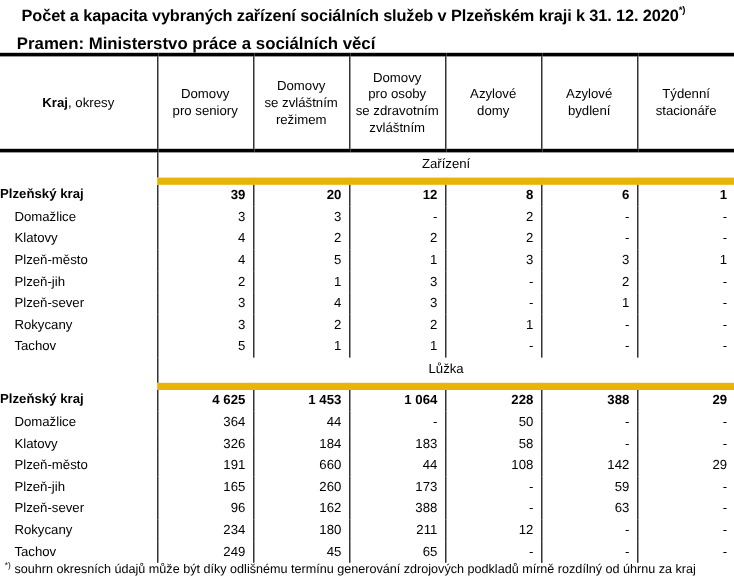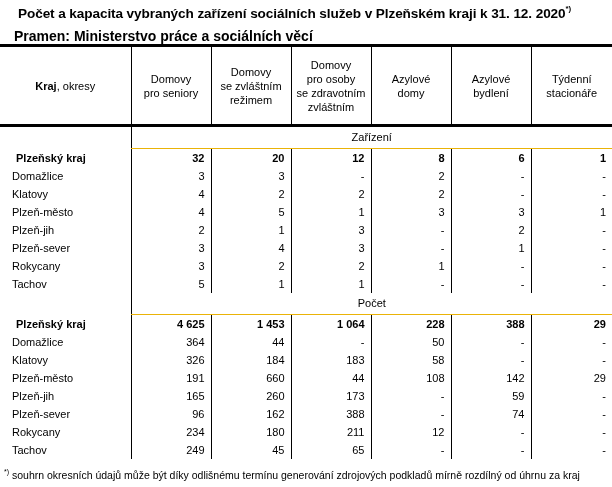--- a/index.html
+++ b/index.html
@@ -50,7 +50,7 @@
     td.num.lastcol { padding-right: 6px; }
     tr.section td.sec {
       border-left: 1px solid #000;
-      border-bottom: 1px solid #eab308;
+      border-bottom: 6px solid #eab308;
       text-align: center;
       height: 21px;
       line-height: 21px;

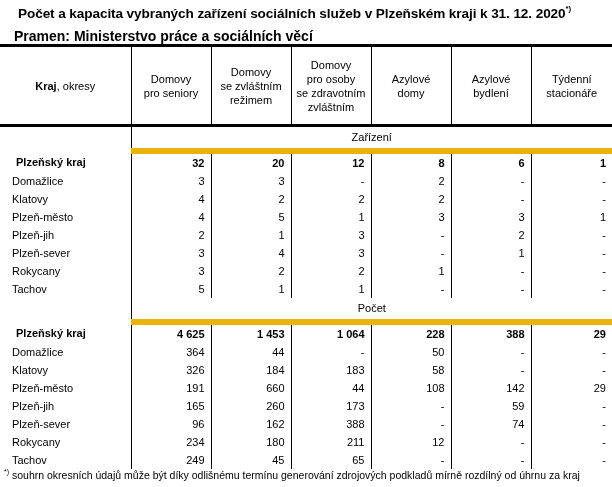--- a/index.html
+++ b/index.html
@@ -44,7 +44,7 @@
     thead th.first { text-align: center; }
     .bold { font-weight: bold; }
     td { padding: 0; height: 18px; font-size: 11px; line-height: 18px; white-space: nowrap; }
-    td.lbl { padding-left: 16px; }
+    td.lbl { padding-left: 0; }
     td.lbl.sub { padding-left: 12px; }
     td.num { text-align: right; padding-right: 6px; border-left: 1px solid #000; }
     td.num.lastcol { padding-right: 6px; }

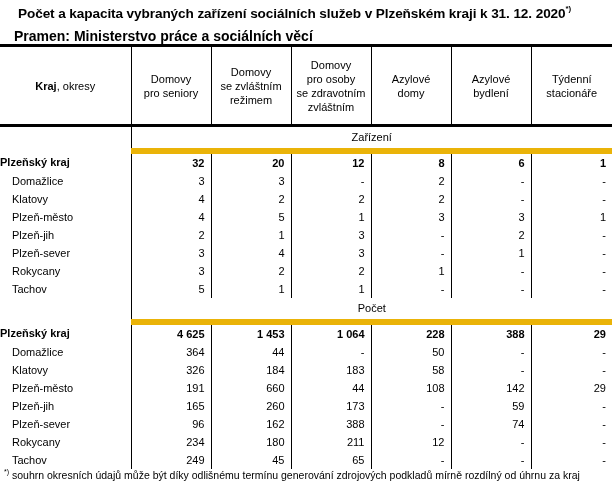--- a/index.html
+++ b/index.html
@@ -97,7 +97,7 @@
       </tr>
       <tr class="bold">
         <td class="lbl">Plzeňský kraj</td>
-        <td class="num">32</td>
+        <td class="num">39</td>
         <td class="num">20</td>
         <td class="num">12</td>
         <td class="num">8</td>

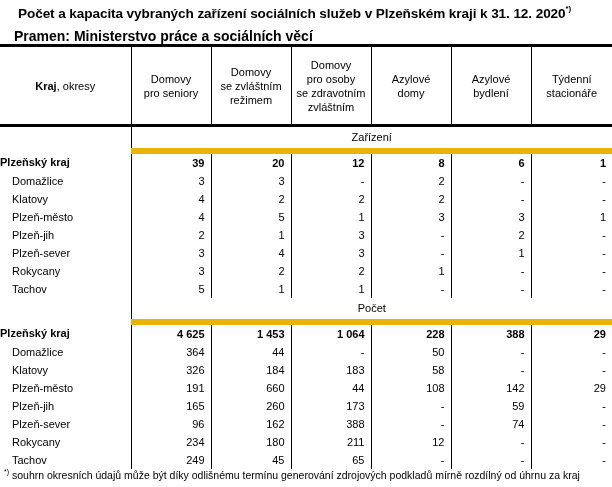--- a/index.html
+++ b/index.html
@@ -169,7 +169,7 @@
       </tr>
       <tr class="section">
         <td class="empty"></td>
-        <td class="sec" colspan="6">Počet</td>
+        <td class="sec" colspan="6">Lůžka</td>
       </tr>
       <tr class="bold">
         <td class="lbl">Plzeňský kraj</td>

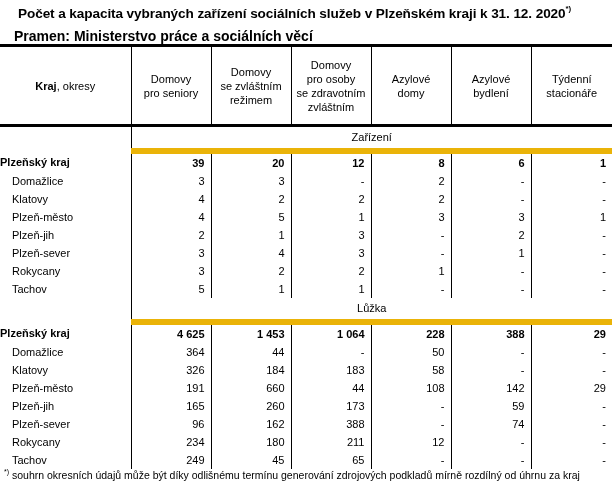--- a/index.html
+++ b/index.html
@@ -222,7 +222,7 @@
         <td class="num">162</td>
         <td class="num">388</td>
         <td class="num">-</td>
-        <td class="num">74</td>
+        <td class="num">63</td>
         <td class="num lastcol">-</td>
       </tr>
       <tr>

